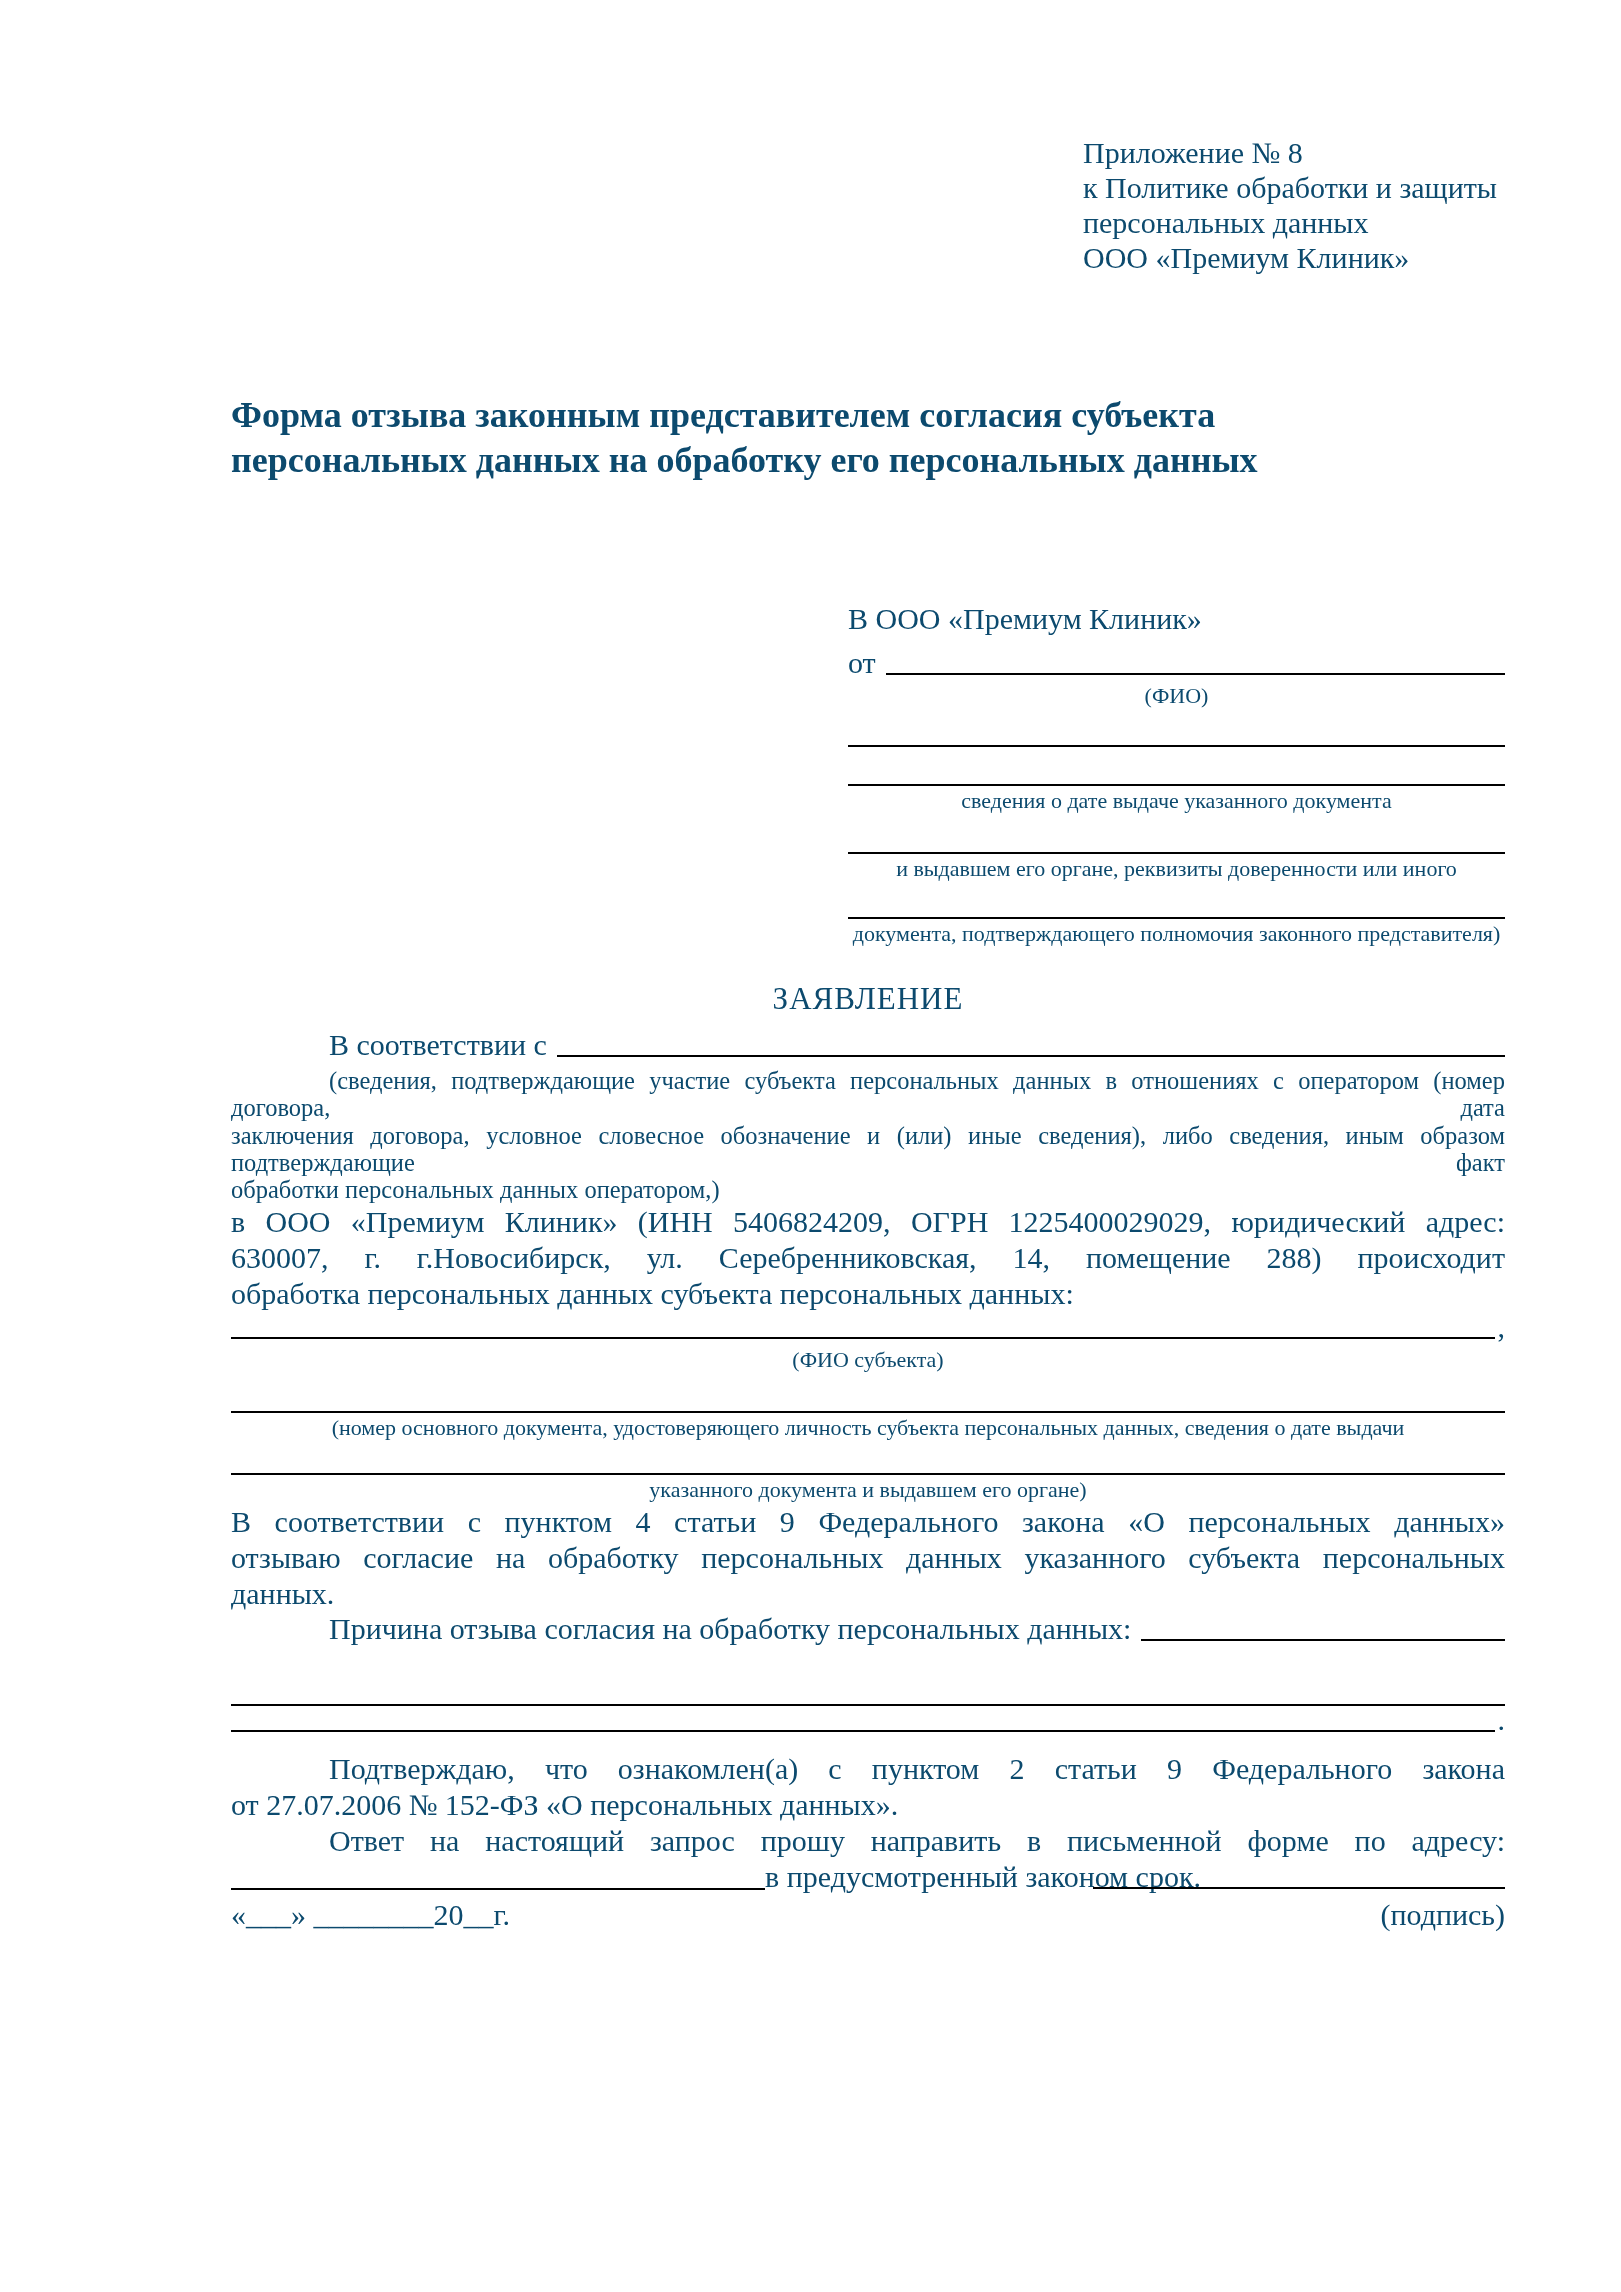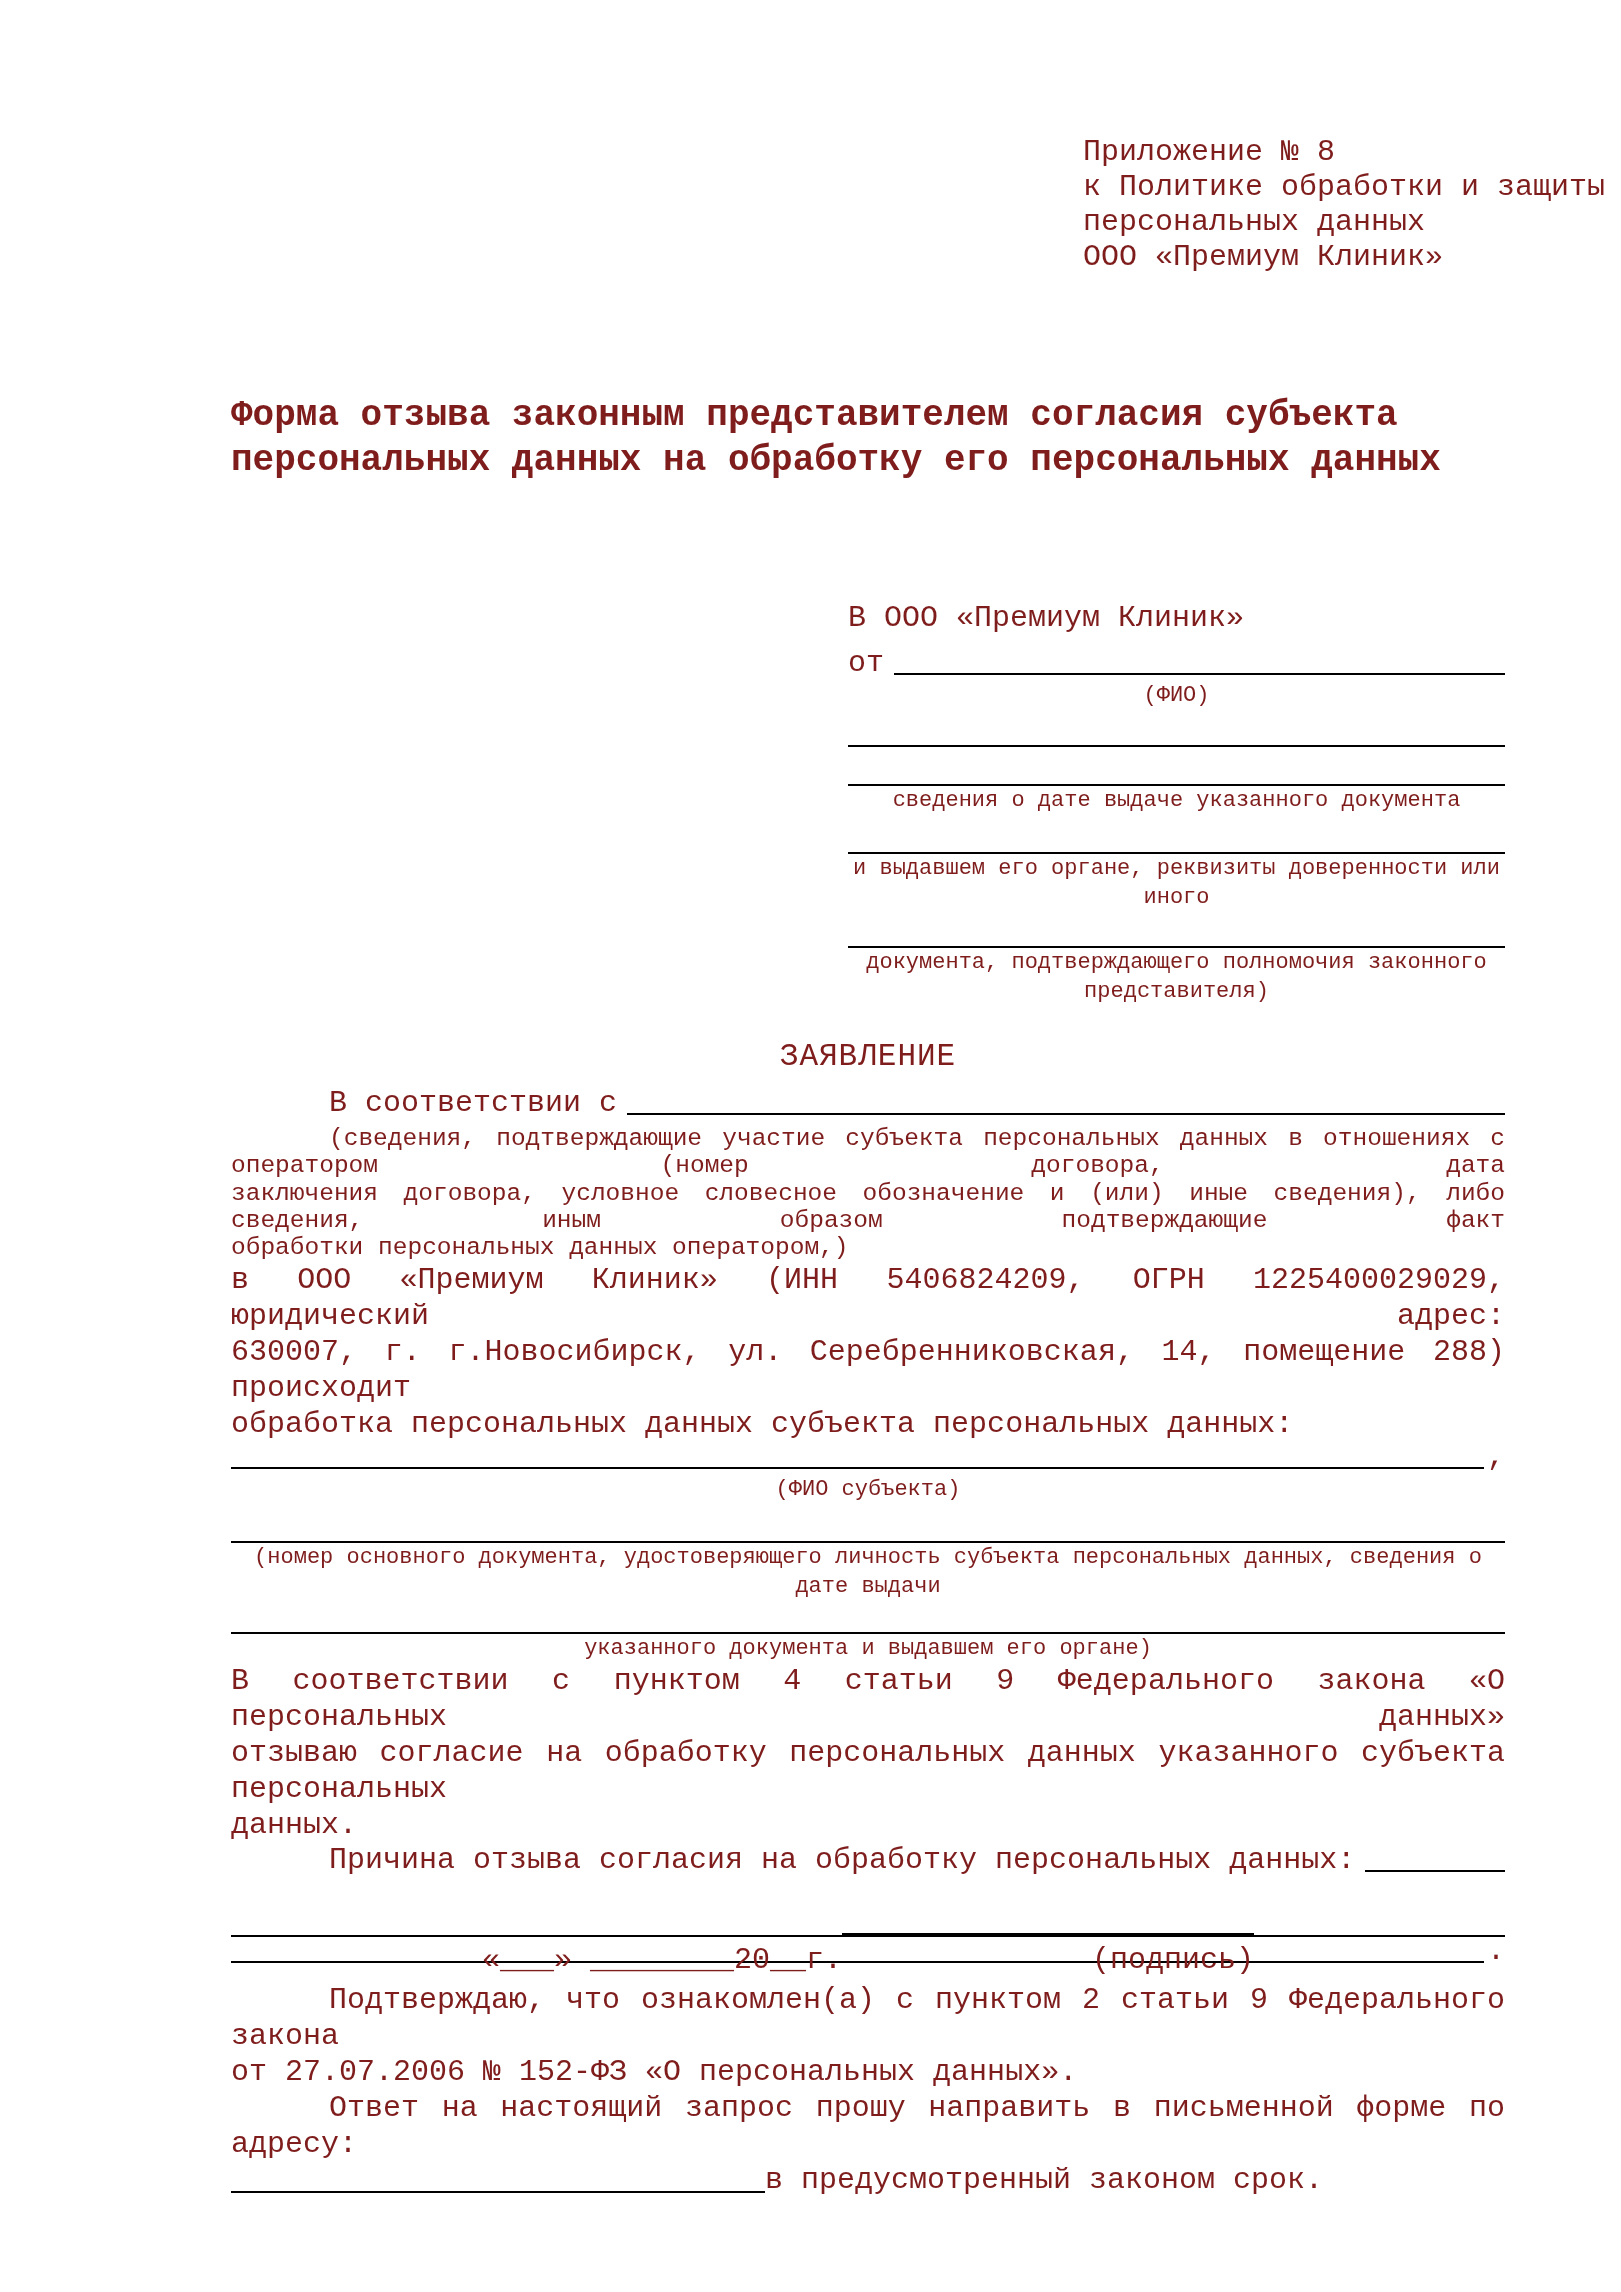--- a/index.html
+++ b/index.html
@@ -4,8 +4,8 @@
 <style>
   html,body{margin:0;padding:0;background:#fff;}
   .page{
-    position:relative;width:1621px;height:2293px;background:#ffffff;color:#7f1d1d;
-    font-family:Liberation Mono, monospace;overflow:hidden;
+    position:relative;width:1621px;height:2293px;background:#ffffff;color:#0c4a6e;
+    font-family:Liberation Serif, serif;overflow:hidden;
   }
   .content{position:absolute;left:231px;top:135px;width:1274px;font-size:30px;line-height:36px;}
   .hnote{margin-left:852px;line-height:35px;}

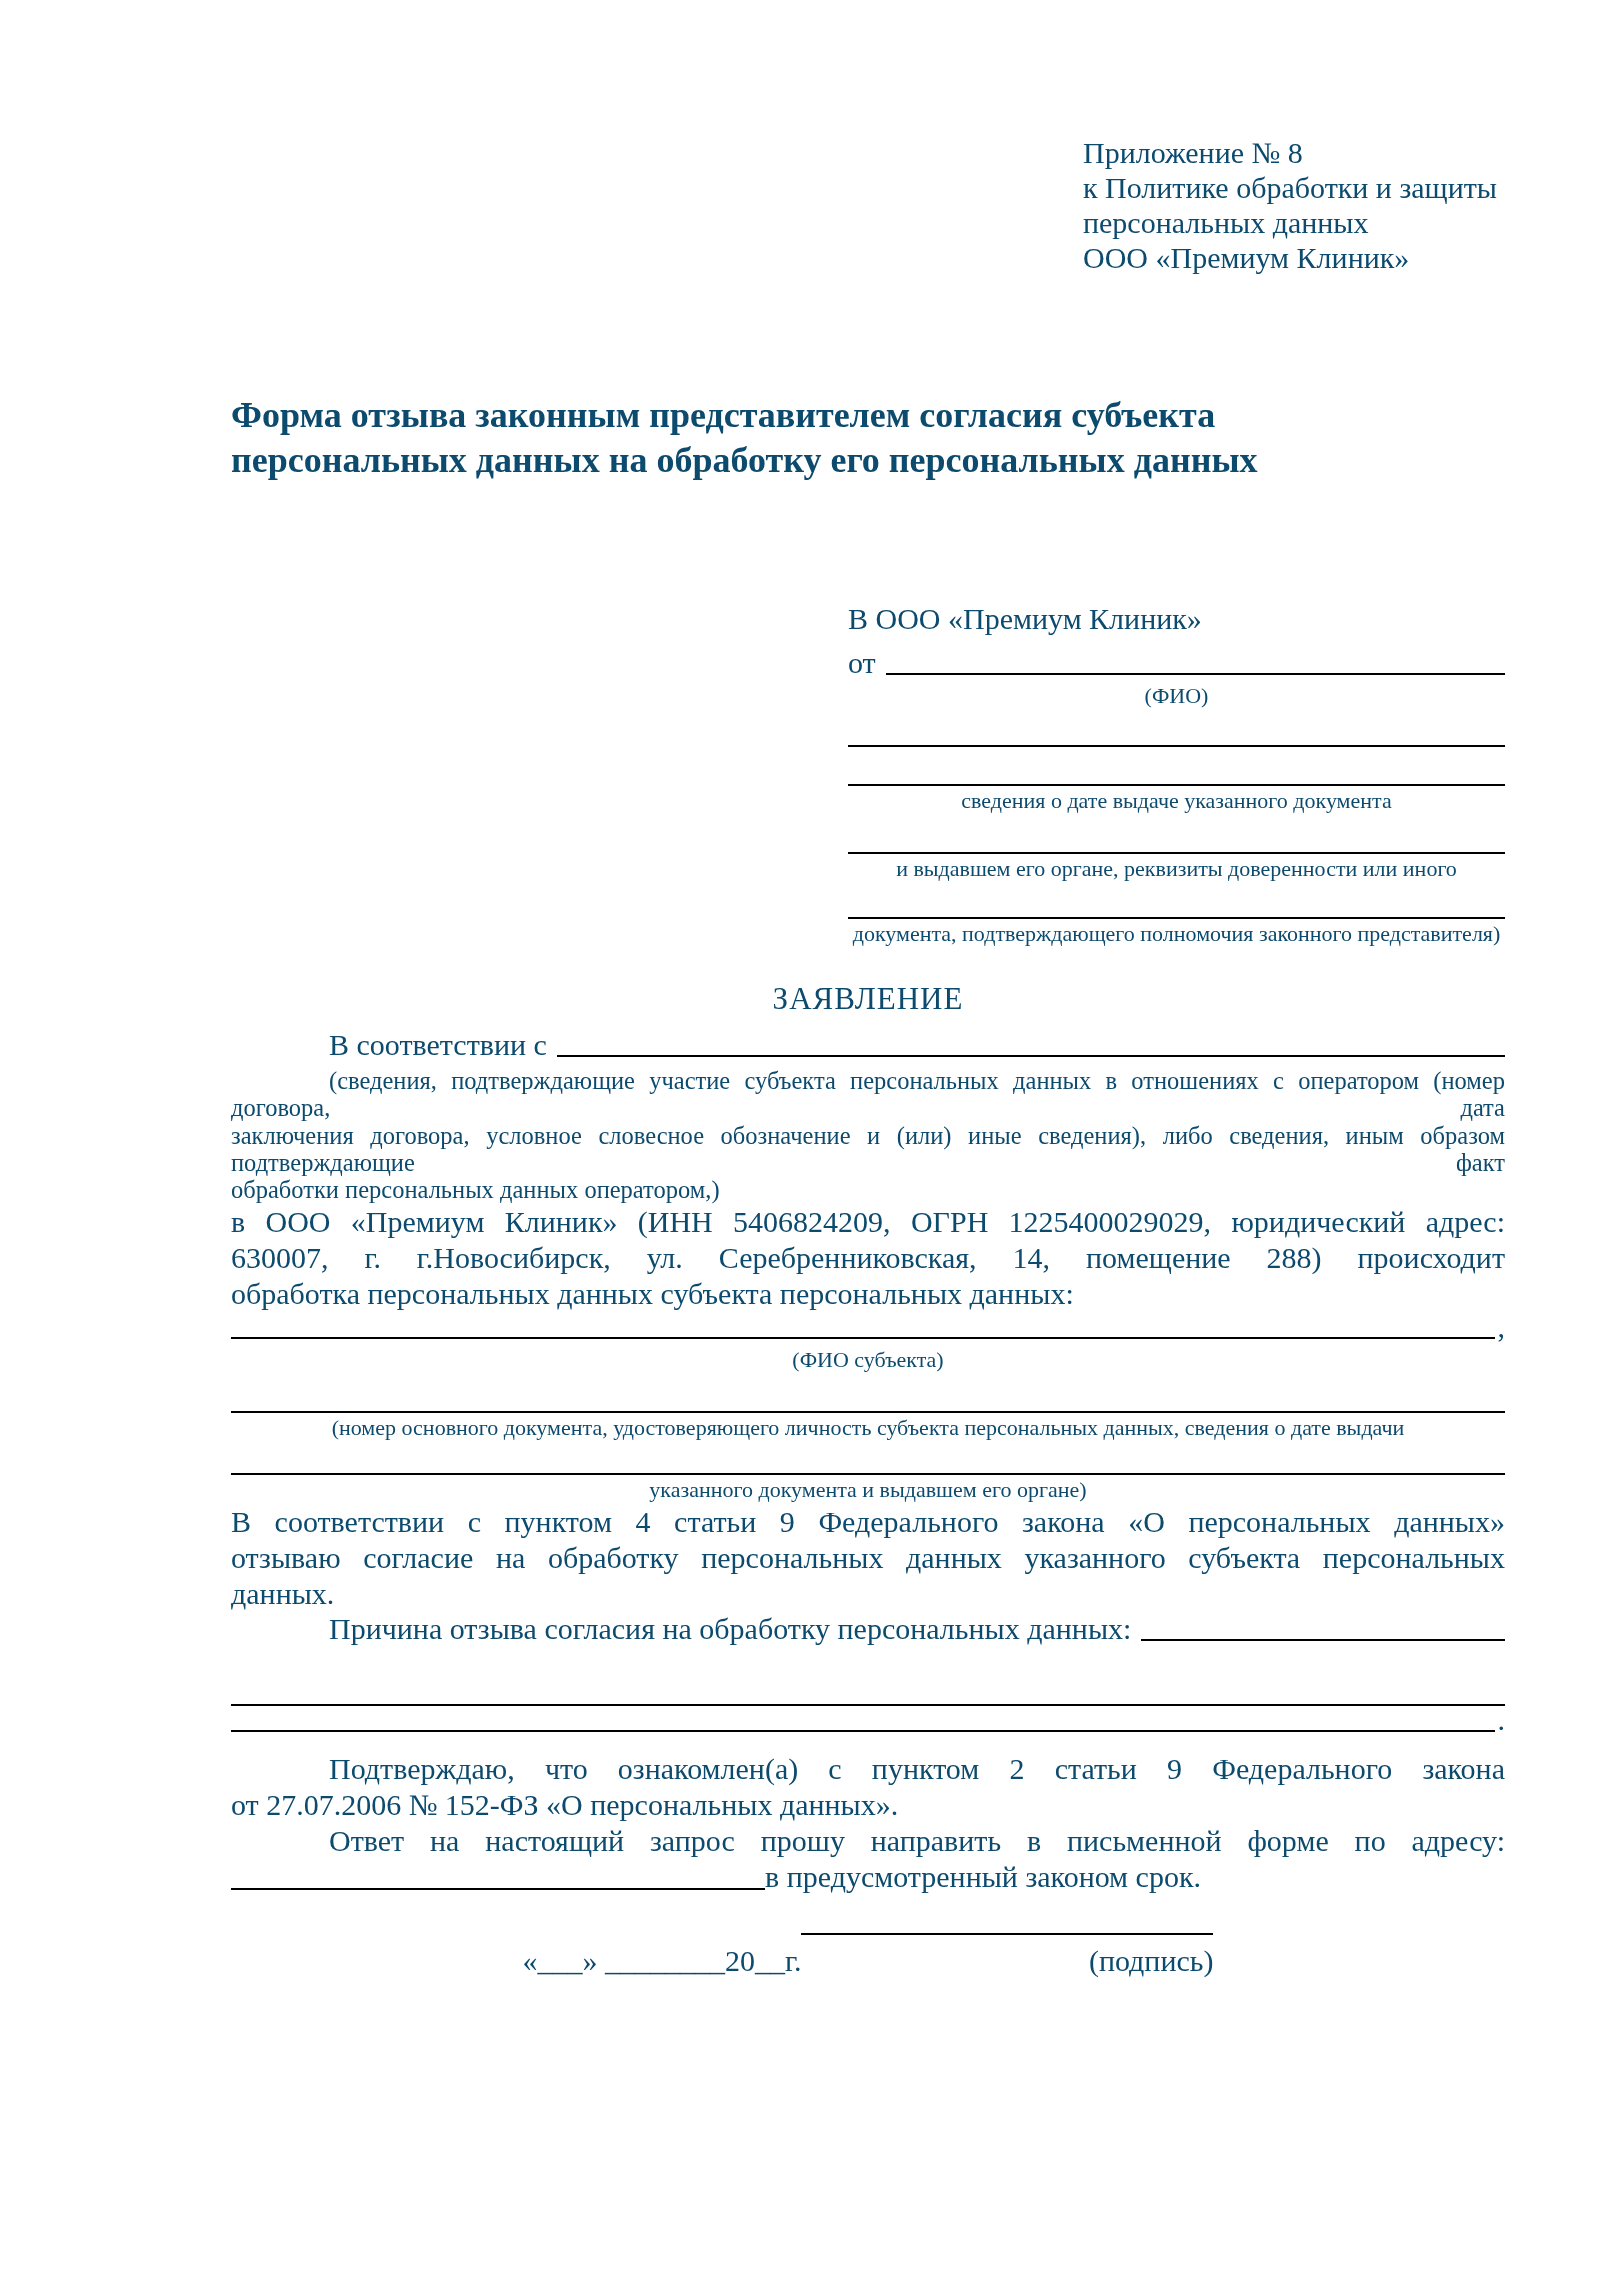--- a/index.html
+++ b/index.html
@@ -29,7 +29,7 @@
   .resp-blank{width:534px;border-bottom:2.9px solid #000;margin-bottom:5.9px;}
   .tail{white-space:nowrap;}
   .comma{padding-left:2.9px;}
-  .footer{position:absolute;left:231px;top:1933px;width:1274px;display:flex;justify-content:center;align-items:flex-end;font-size:30px;line-height:37px;}
+  .footer{position:absolute;left:231px;top:1887px;width:1274px;display:flex;justify-content:space-between;align-items:flex-end;font-size:30px;line-height:37px;}
   .sig{display:flex;align-items:flex-end;flex-direction:column;}
   .sigline{width:412px;border-bottom:2.9px solid #000;margin-bottom:6.9px;}
 </style>

